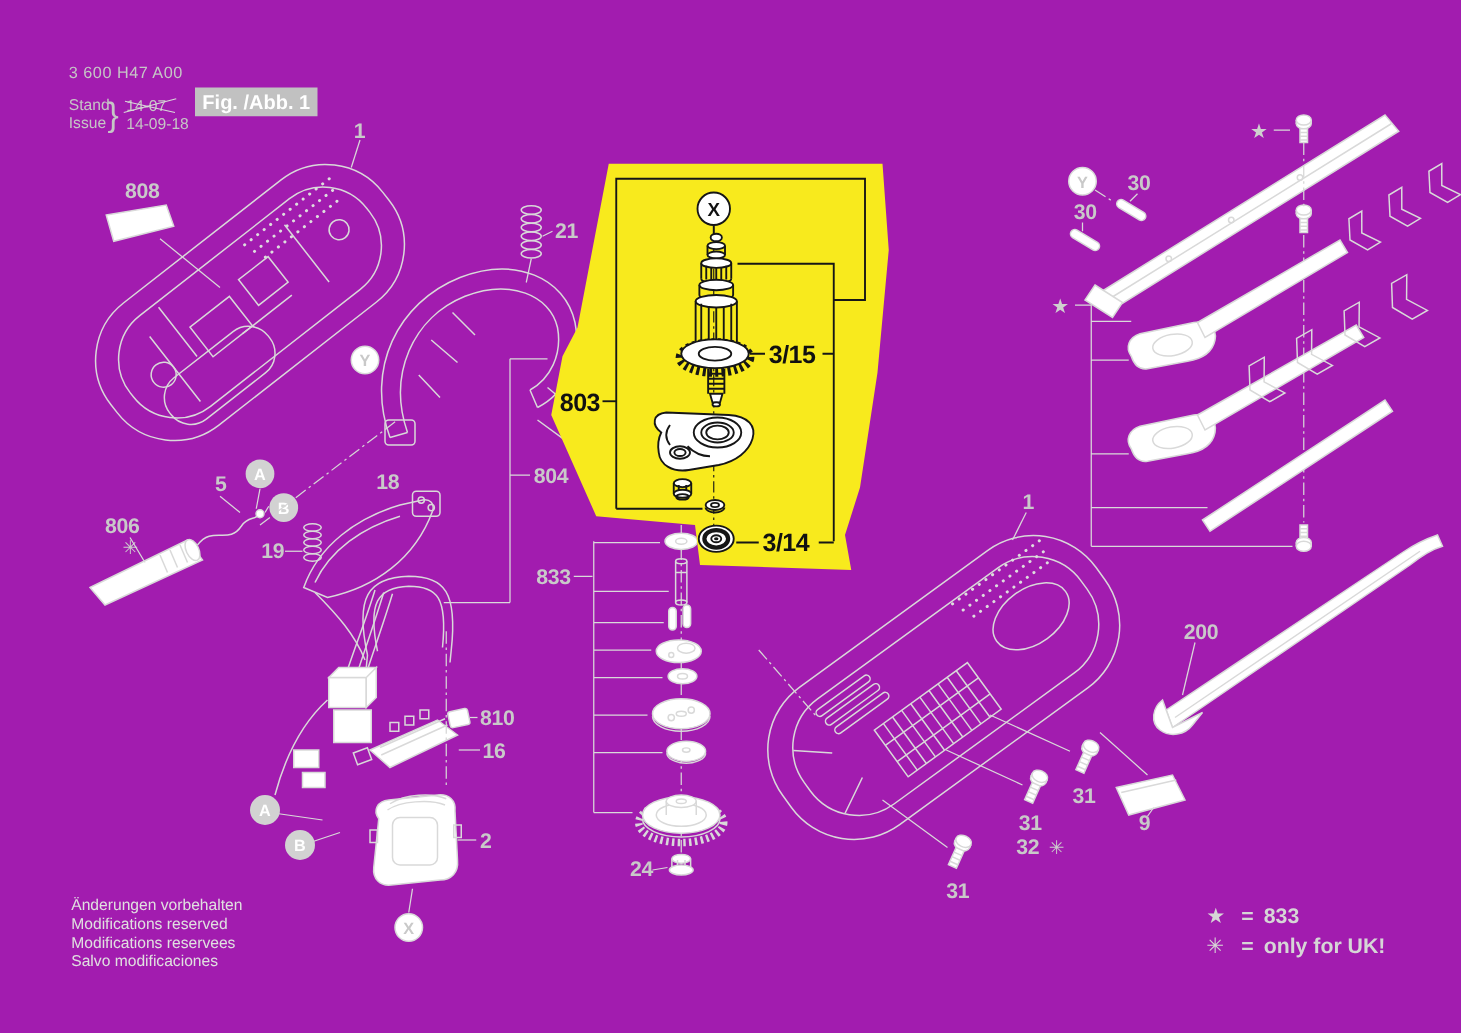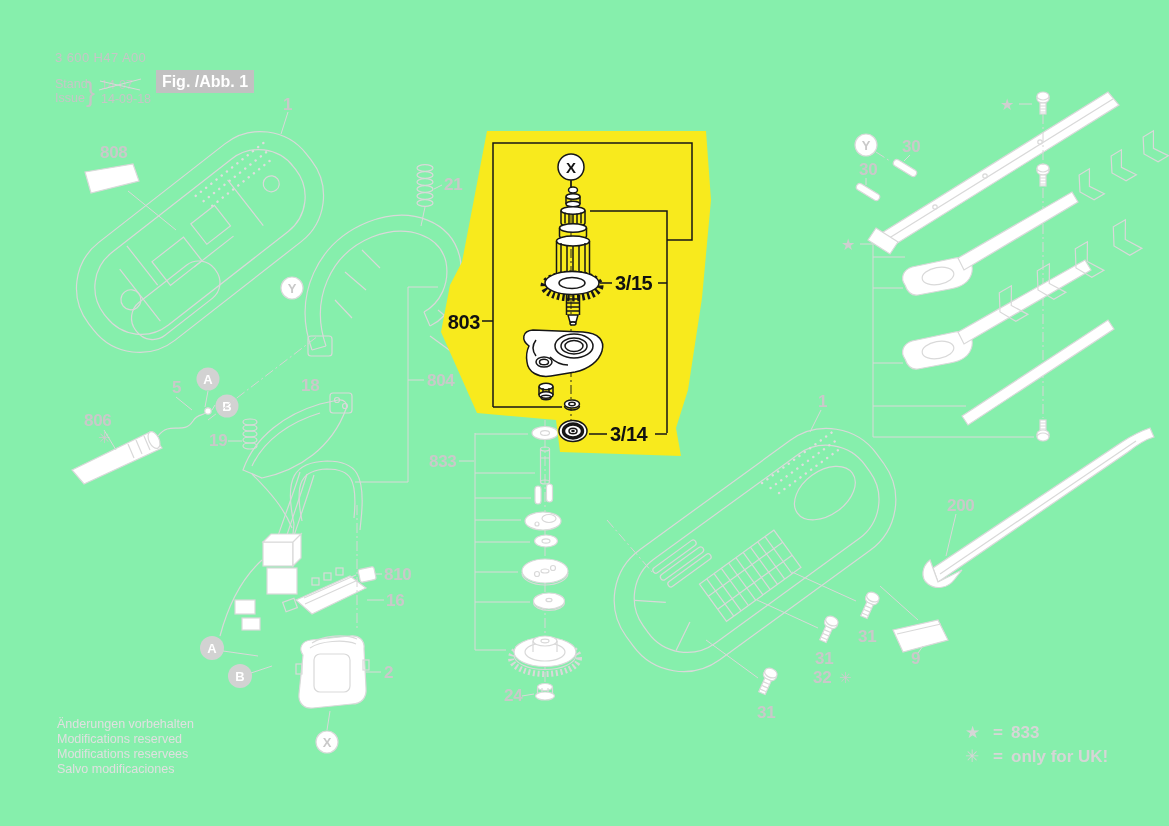--- a/index.html
+++ b/index.html
@@ -3,7 +3,7 @@
 <meta charset="utf-8">
 <style>
   html,body{margin:0;padding:0;background:#fff;}
-  .stage{position:relative;width:1169px;height:826px;background:#86efac;overflow:hidden;
+  .stage{position:relative;width:1169px;height:826px;background:#a21caf;overflow:hidden;
          font-family:"Liberation Sans","DejaVu Sans",sans-serif;}
   svg text{font-family:"Liberation Sans","DejaVu Sans",sans-serif;}
   .ln   {stroke:#d9d9d9;fill:none;stroke-width:1.2;}

